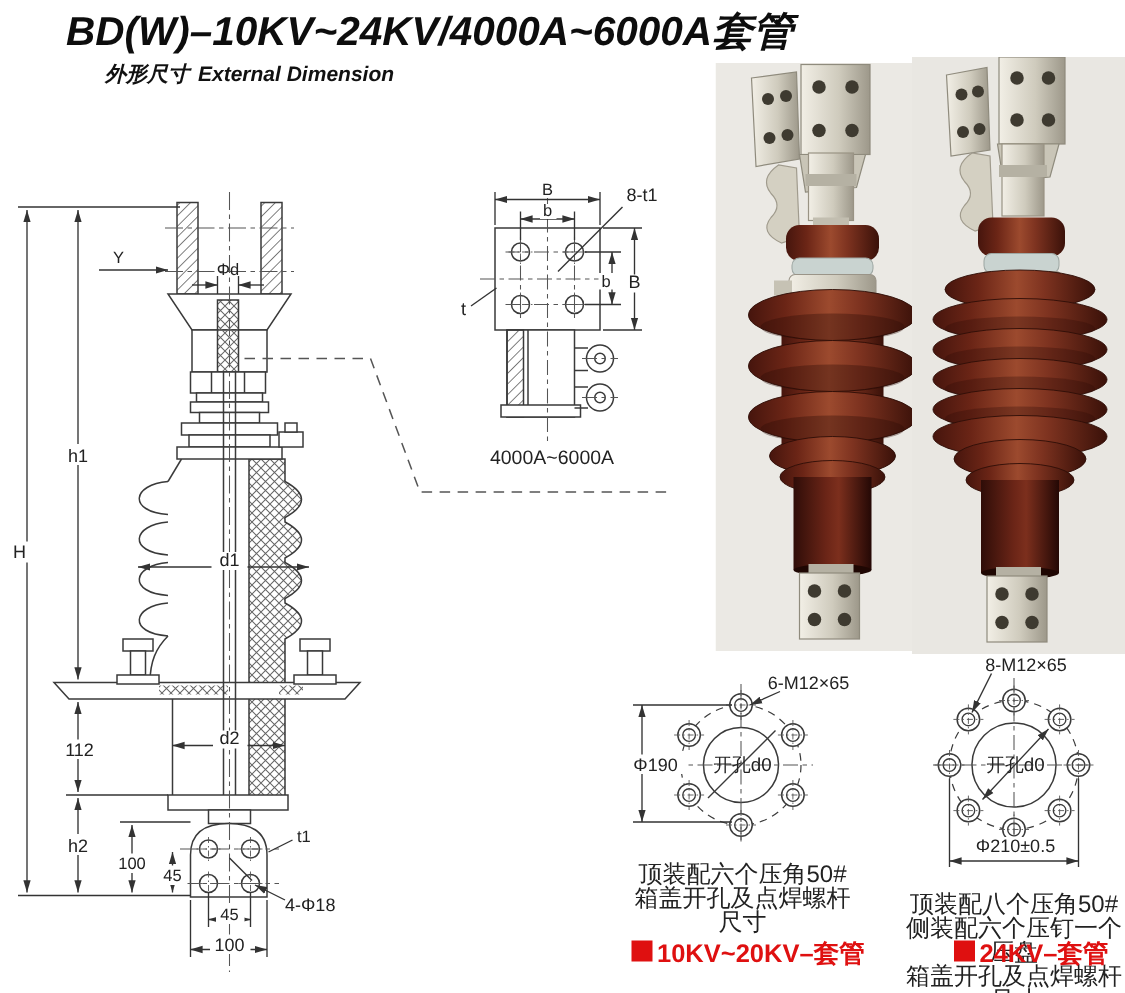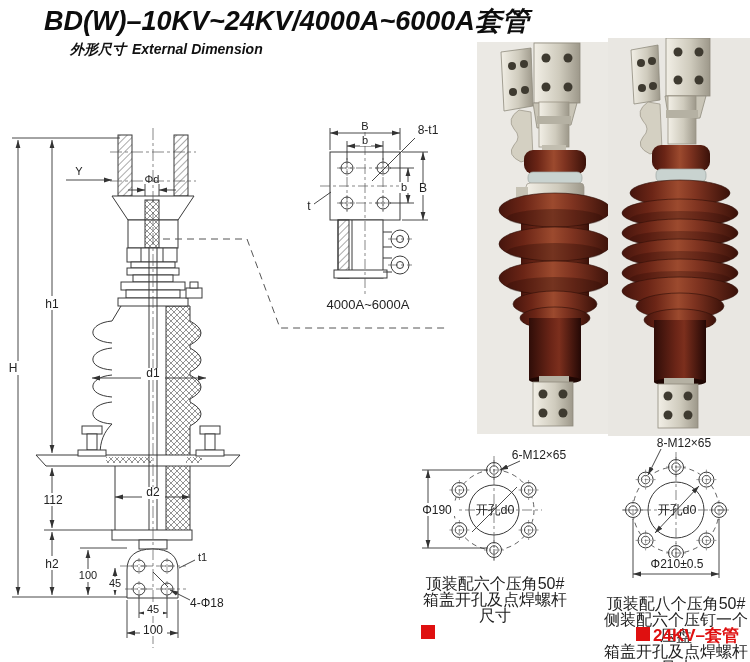--- a/index.html
+++ b/index.html
@@ -443,7 +443,7 @@
   <div>箱盖开孔及点焊螺杆尺寸</div>
 </div>
 <div class="tag" style="left:421px;top:624px;">
-  <span class="sq"></span>
+  <span class="sq"></span><span>10KV~20KV–套管</span>
 </div>
 <div class="tag" style="left:636px;top:624px;">
   <span class="sq"></span><span>24KV–套管</span>

